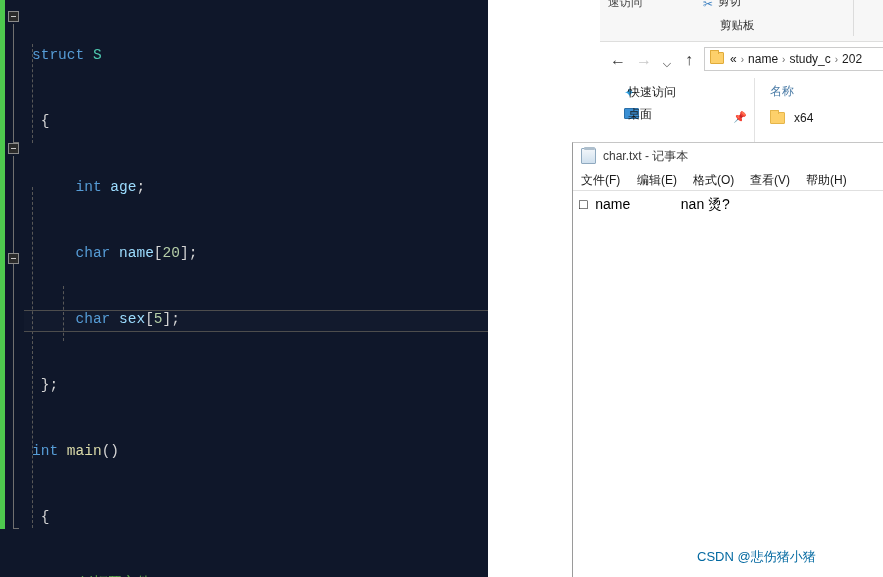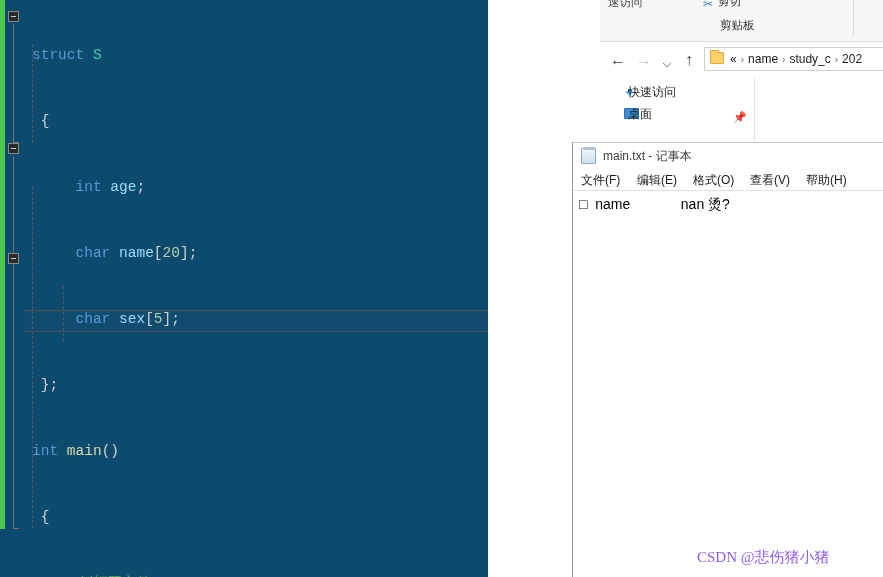--- a/index.html
+++ b/index.html
@@ -15,7 +15,7 @@
   #editor {
     position: absolute; left: 0; top: 0;
     width: 488px; height: 577px;
-    background: #0c4a6e;
+    background: #0f172a;
     overflow: hidden;
   }
   .ed-green-bar {

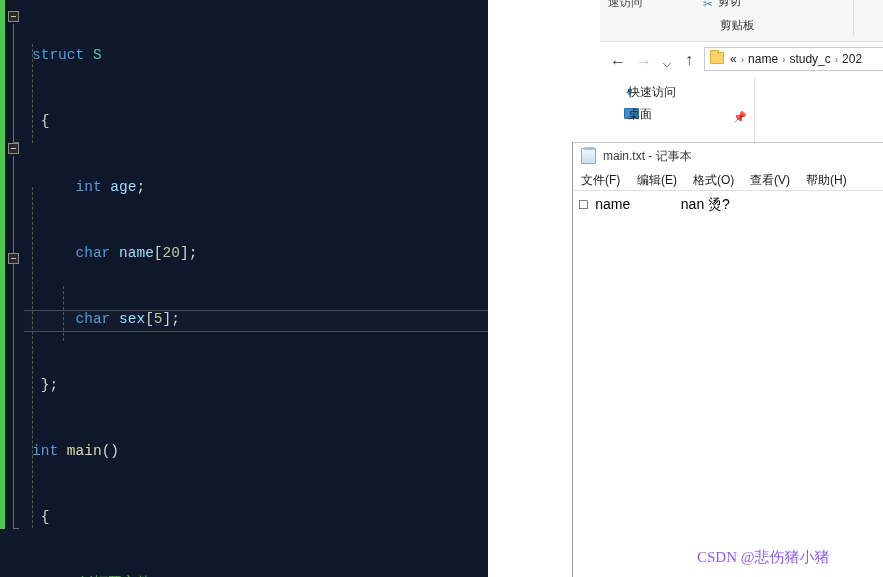--- a/index.html
+++ b/index.html
@@ -367,6 +367,13 @@
         </div>
       </div>
 
+      <div class="exp-list">
+        <div class="col-head">名称</div>
+        <div class="file-row" style="top:30px;">
+          <span class="file-folder-ic"></span>
+          <span class="file-name">x64</span>
+        </div>
+      </div>
     </div>
   </div>
 

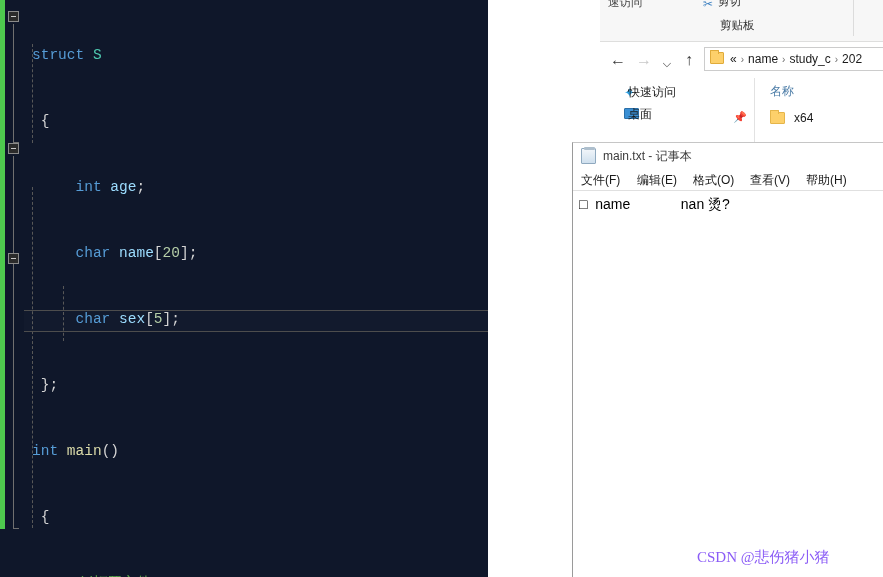--- a/index.html
+++ b/index.html
@@ -380,7 +380,7 @@
   <div id="notepad">
     <div class="np-title">
       <div class="np-icon"></div>
-      <div class="np-title-text">main.txt - 记事本</div>
+      <div class="np-title-text">char.txt - 记事本</div>
     </div>
     <div class="np-menu">
       <div class="np-menu-item" style="left:6px;">文件(F)</div>

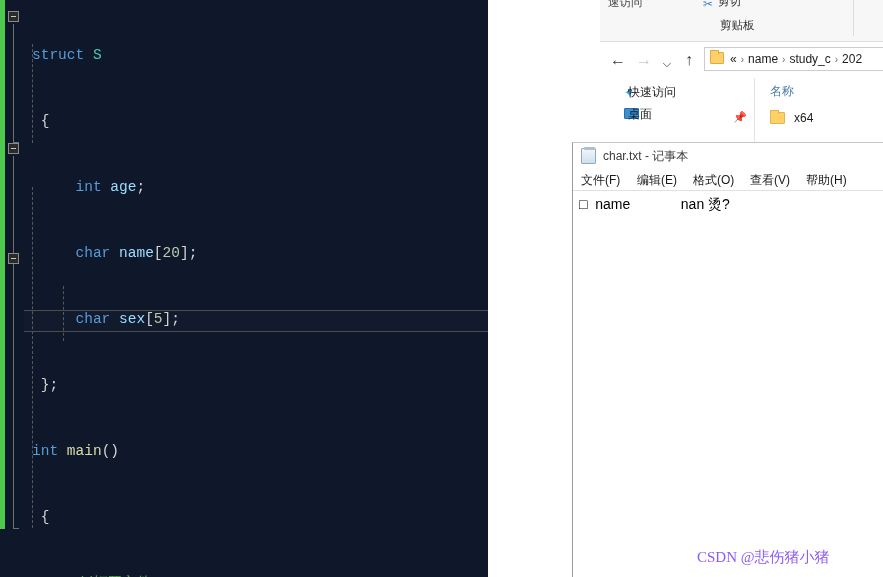--- a/index.html
+++ b/index.html
@@ -271,9 +271,9 @@
   
   .watermark {
     position: absolute; left: 697px; top: 548px;
-    font-size: 15px;
-    color: #8b5cf6;
-    font-family: Liberation Serif, serif;
+    font-size: 13px;
+    color: #0369a1;
+    font-family: Liberation Sans, sans-serif;
     white-space: nowrap;
   }
 </style>

